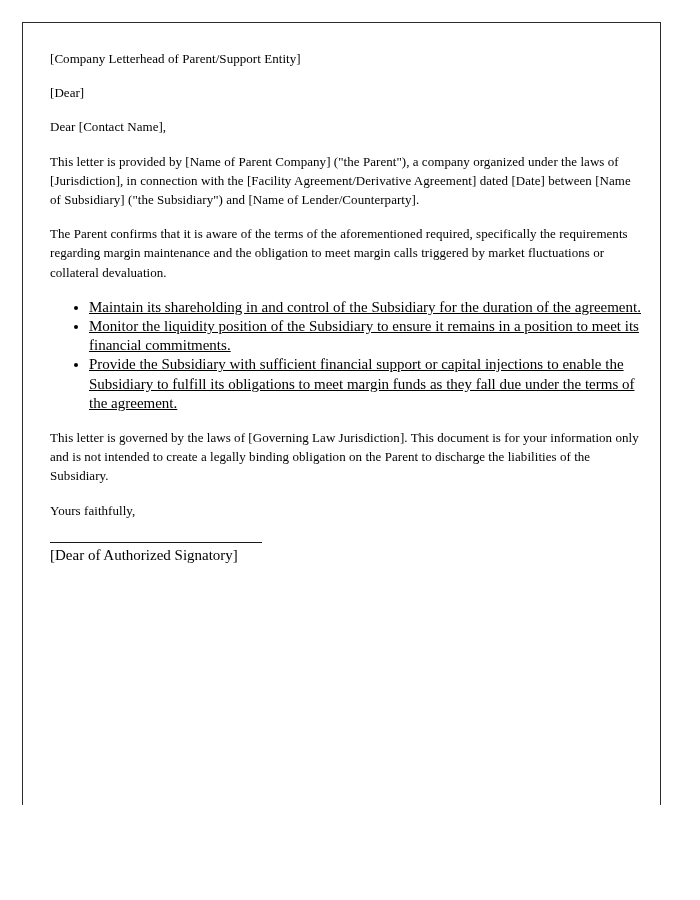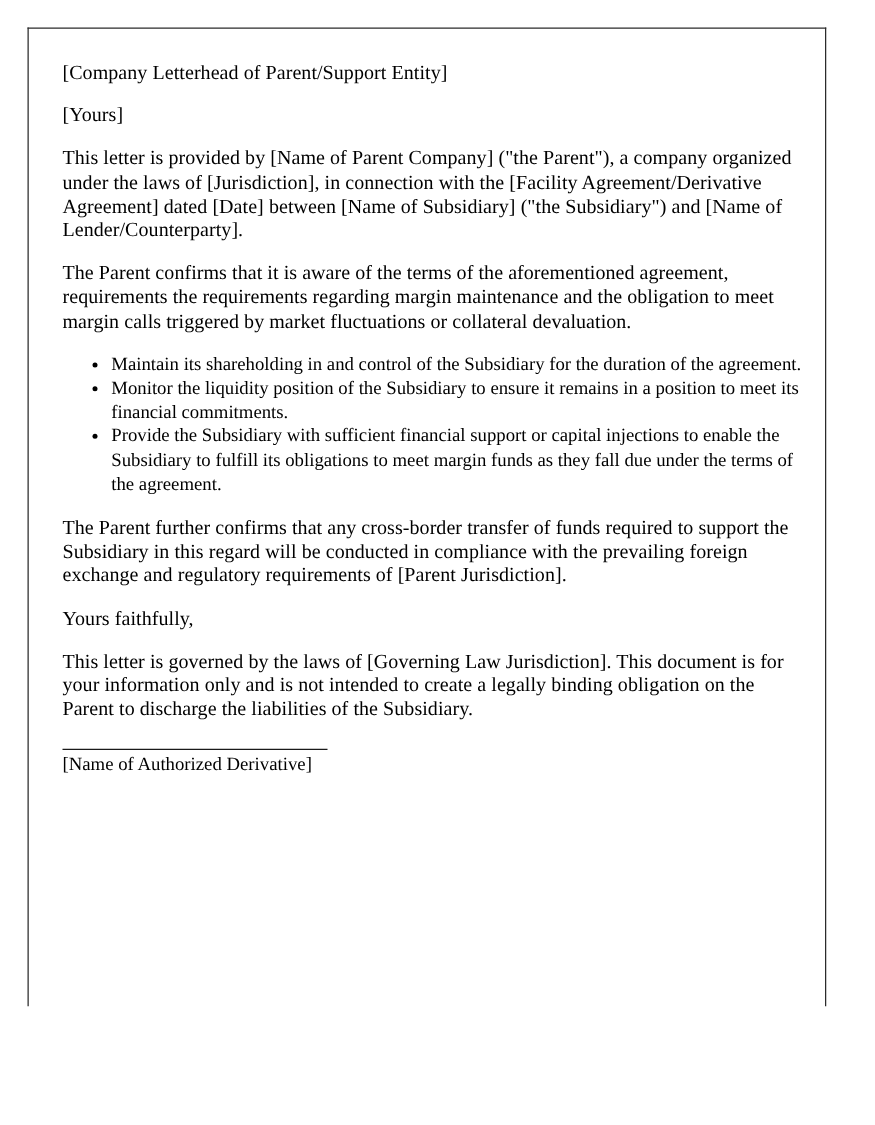--- a/index.html
+++ b/index.html
@@ -37,7 +37,7 @@
   }
 
   .para {
-    font-size: 16px;
+    font-size: 13px;
     line-height: 19.2px;
     text-align: left;
     margin: 0 0 15px 0;

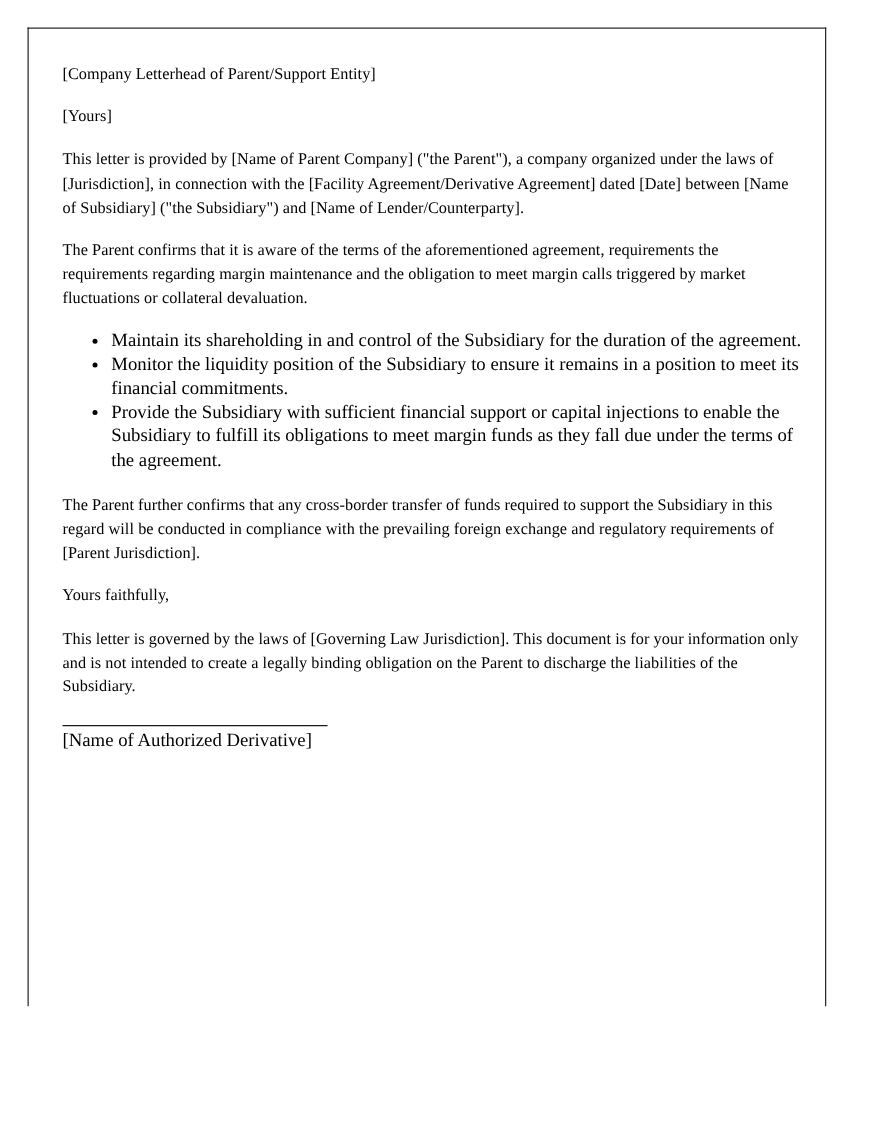--- a/index.html
+++ b/index.html
@@ -85,7 +85,7 @@
 
     <p class="para">[Company Letterhead of Parent/Support Entity]</p>
 
-    <p class="para">[Yours]</p>
+    <p class="para">[Dear]</p>
 
 
 

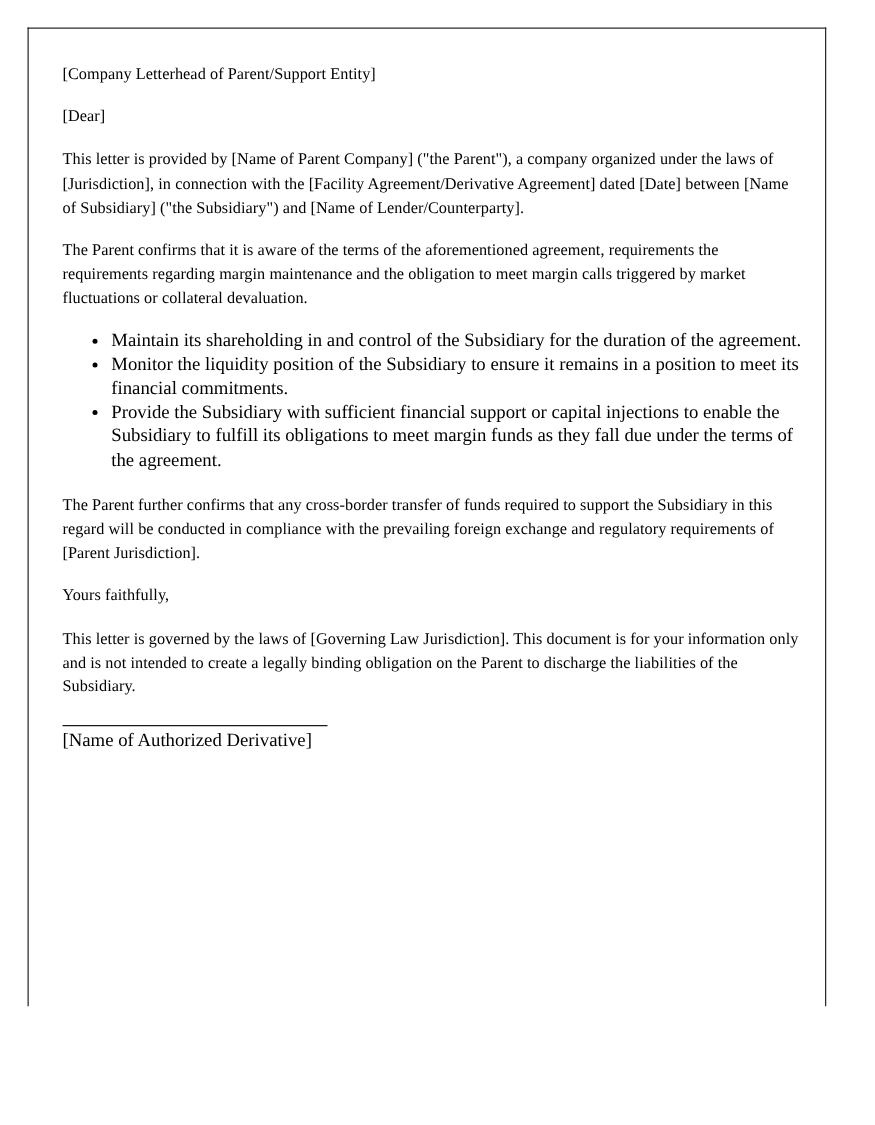--- a/index.html
+++ b/index.html
@@ -89,6 +89,7 @@
 
 
 
+    <p class="para">Dear [Contact Name],</p>
 
     <p class="para">This letter is provided by [Name of Parent Company] ("the Parent"), a company organized under the laws of [Jurisdiction], in connection with the [Facility Agreement/Derivative Agreement] dated [Date] between [Name of Subsidiary] ("the Subsidiary") and [Name of Lender/Counterparty].</p>
 

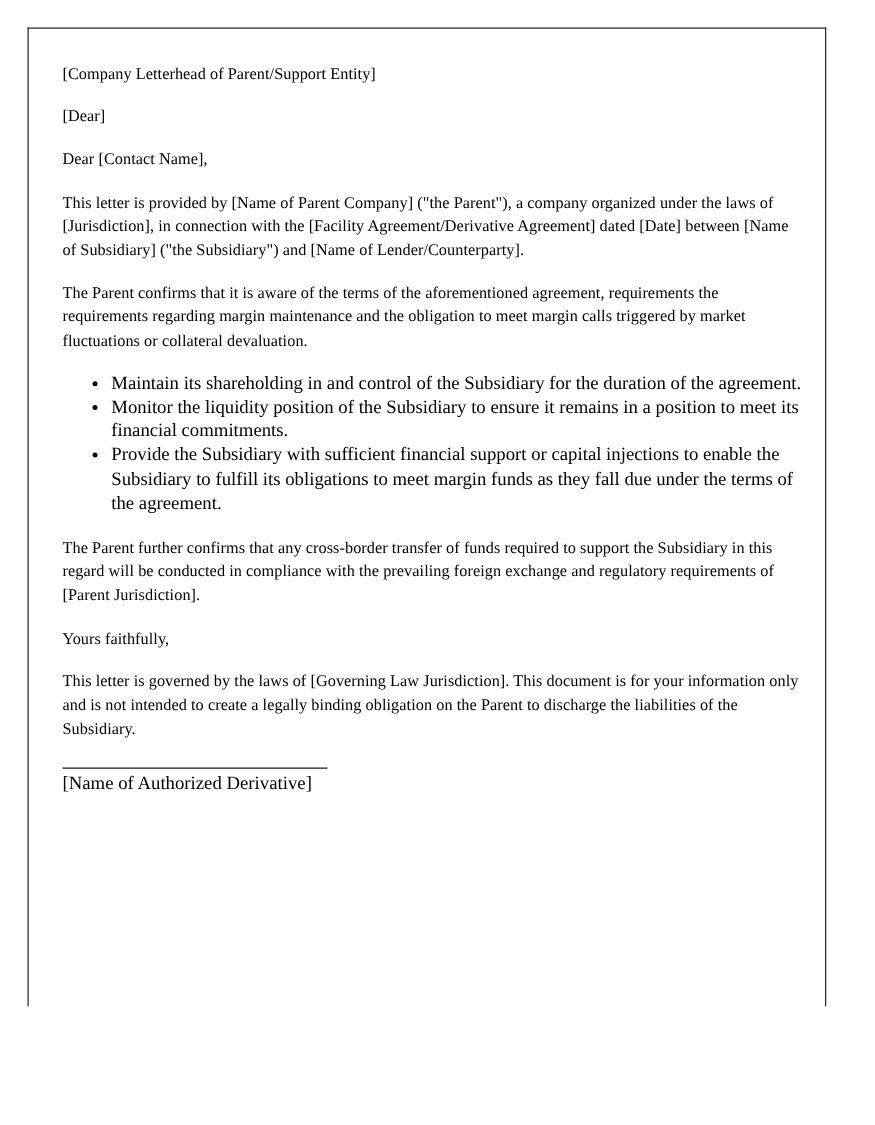--- a/index.html
+++ b/index.html
@@ -93,7 +93,7 @@
 
     <p class="para">This letter is provided by [Name of Parent Company] ("the Parent"), a company organized under the laws of [Jurisdiction], in connection with the [Facility Agreement/Derivative Agreement] dated [Date] between [Name of Subsidiary] ("the Subsidiary") and [Name of Lender/Counterparty].</p>
 
-    <p class="para">The Parent confirms that it is aware of the terms of the aforementioned agreement, requirements the requirements regarding margin maintenance and the obligation to meet margin calls triggered by market fluctuations or collateral devaluation.</p>
+    <p class="para">The Parent confirms that it is aware of the terms of the aforementioned required, specifically the requirements regarding margin maintenance and the obligation to meet margin calls triggered by market fluctuations or collateral devaluation.</p>
 
 
     <ul class="commitments">

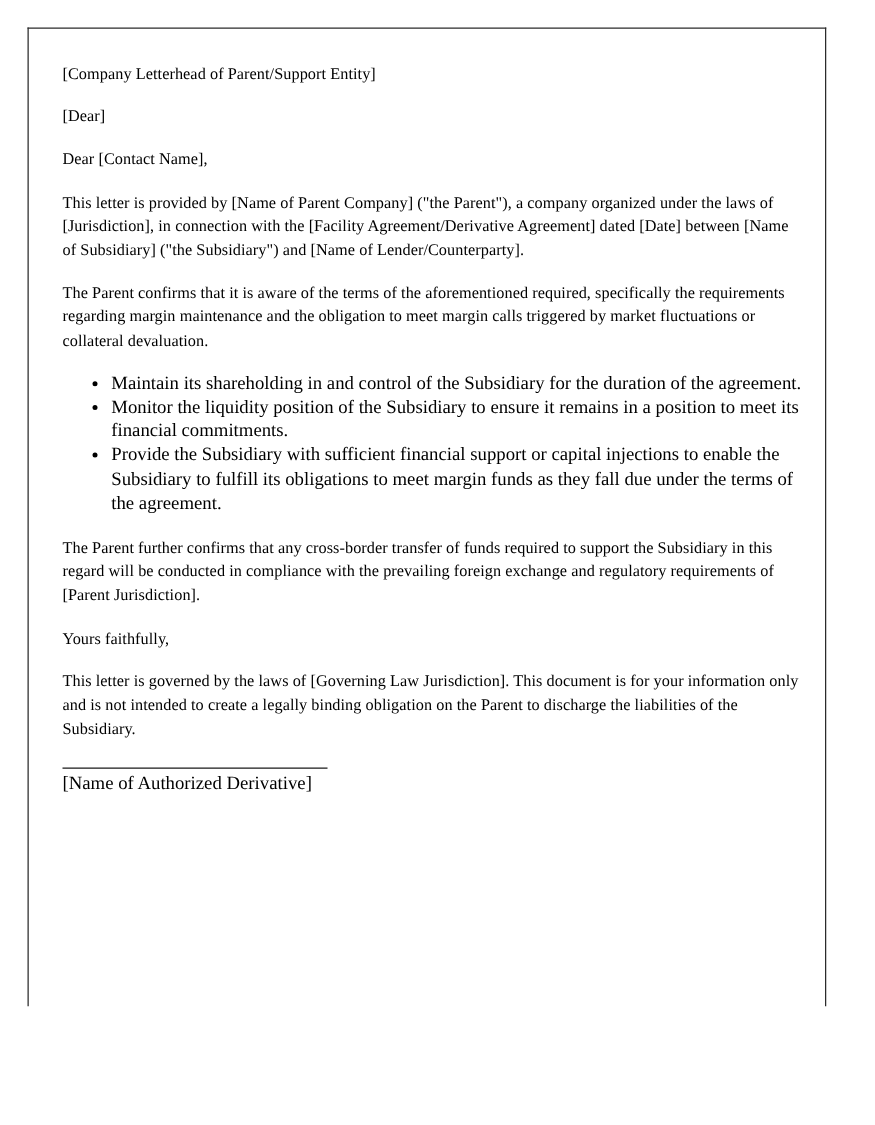--- a/index.html
+++ b/index.html
@@ -52,6 +52,7 @@
     margin: 16px 0 15px 0;
     padding: 0 0 0 39px;
     list-style-type: disc;
+    text-decoration: underline;
   }
 
   ul.commitments li {

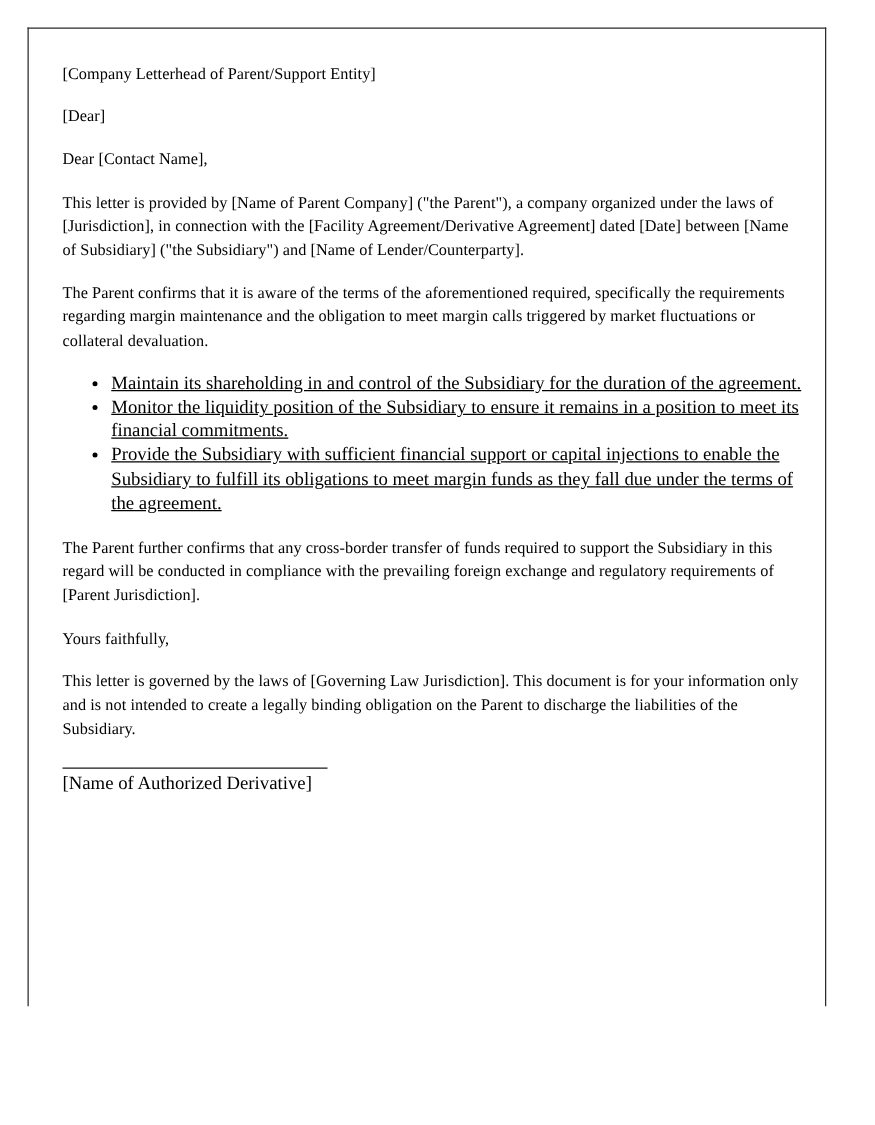--- a/index.html
+++ b/index.html
@@ -103,7 +103,6 @@
       <li>Provide the Subsidiary with sufficient financial support or capital injections to enable the Subsidiary to fulfill its obligations to meet margin funds as they fall due under the terms of the agreement.</li>
     </ul>
 
-    <p class="para">The Parent further confirms that any cross-border transfer of funds required to support the Subsidiary in this regard will be conducted in compliance with the prevailing foreign exchange and regulatory requirements of [Parent Jurisdiction].</p>
 
     <p class="para">Yours faithfully,</p>
 

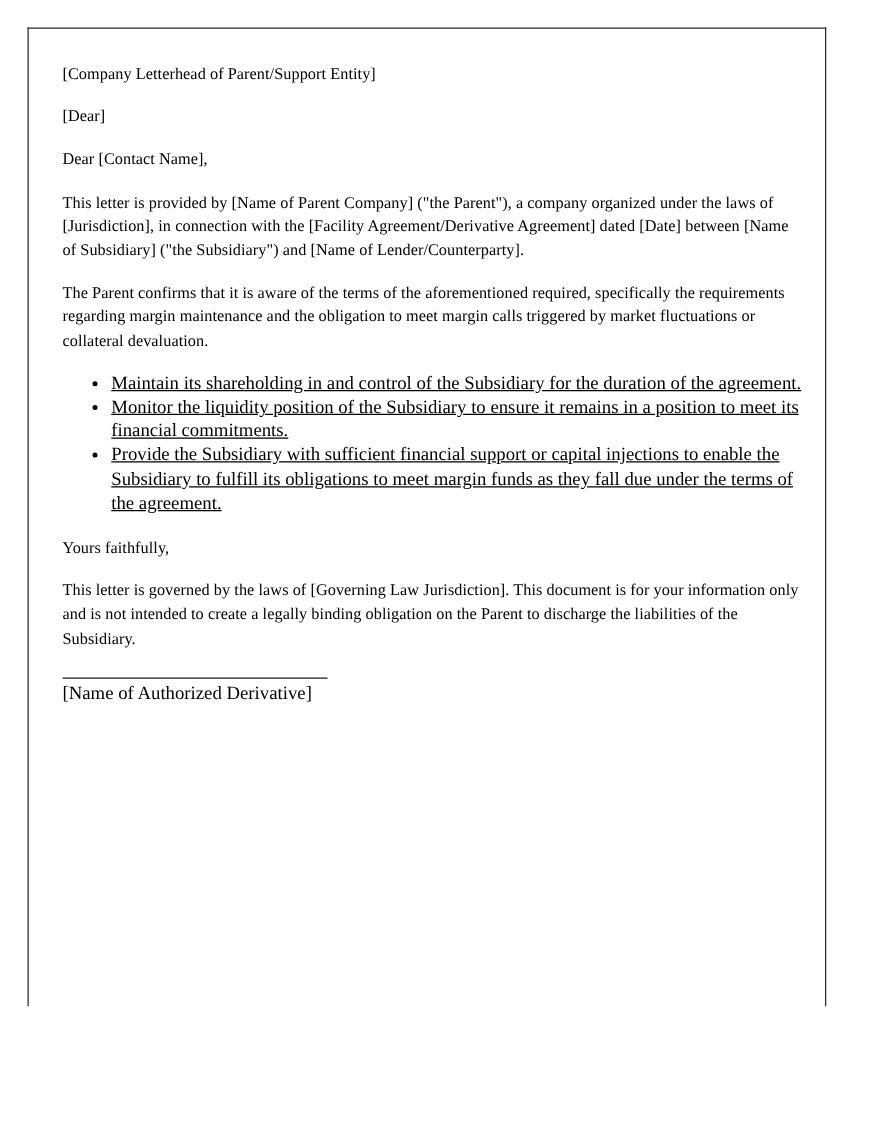--- a/index.html
+++ b/index.html
@@ -104,9 +104,9 @@
     </ul>
 
 
+    <p class="para">This letter is governed by the laws of [Governing Law Jurisdiction]. This document is for your information only and is not intended to create a legally binding obligation on the Parent to discharge the liabilities of the Subsidiary.</p>
+
     <p class="para">Yours faithfully,</p>
-
-    <p class="para">This letter is governed by the laws of [Governing Law Jurisdiction]. This document is for your information only and is not intended to create a legally binding obligation on the Parent to discharge the liabilities of the Subsidiary.</p>
 
     <div class="sig-wrap">
       <div class="sig-line"></div>

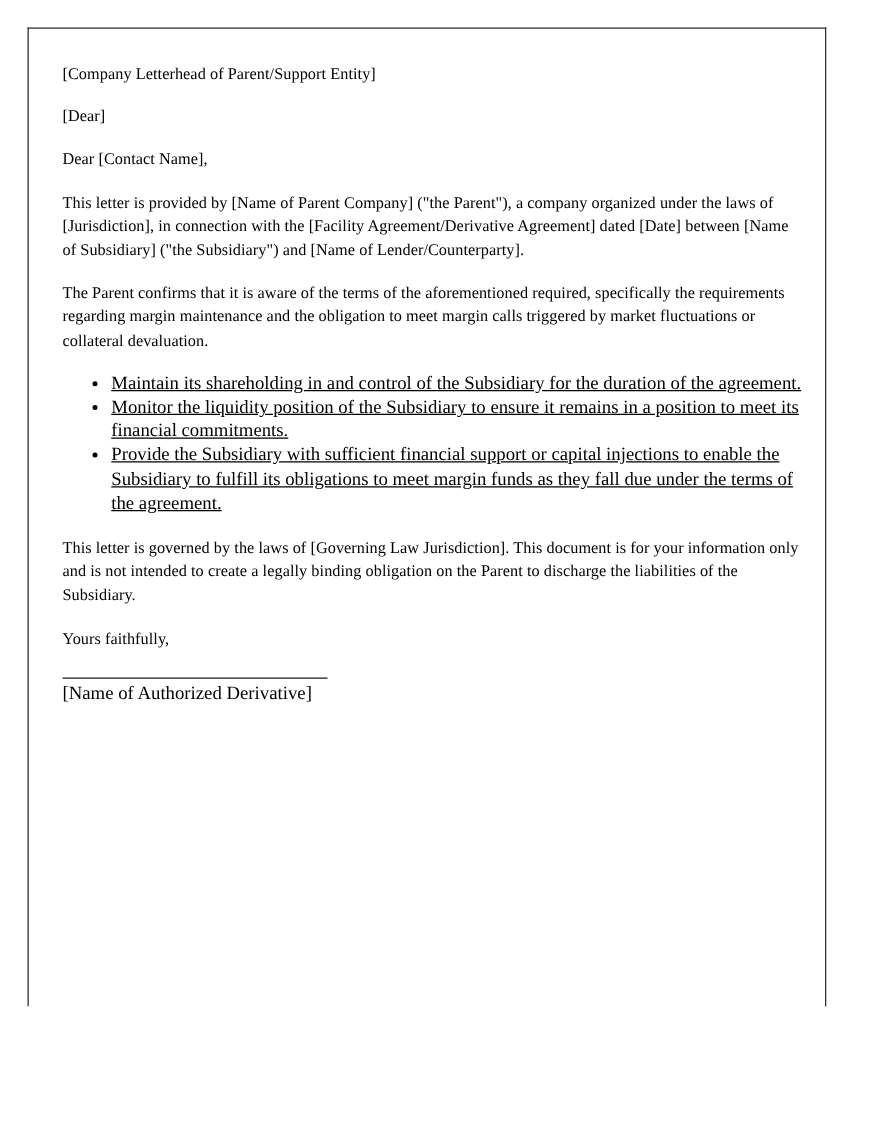--- a/index.html
+++ b/index.html
@@ -110,7 +110,7 @@
 
     <div class="sig-wrap">
       <div class="sig-line"></div>
-      <div class="sig-name">[Name of Authorized Derivative]</div>
+      <div class="sig-name">[Dear of Authorized Signatory]</div>
     </div>
 
   </div>

